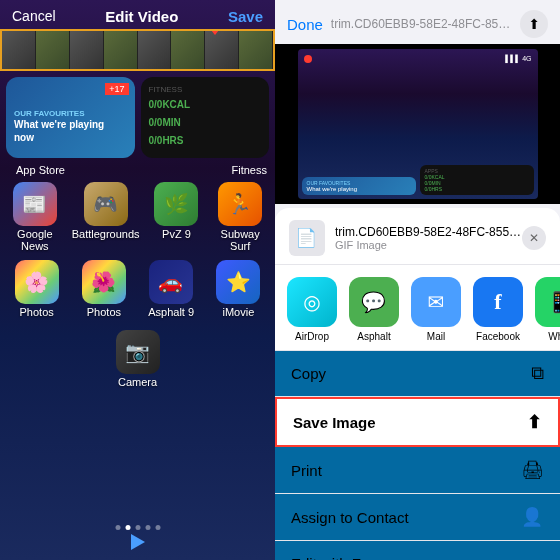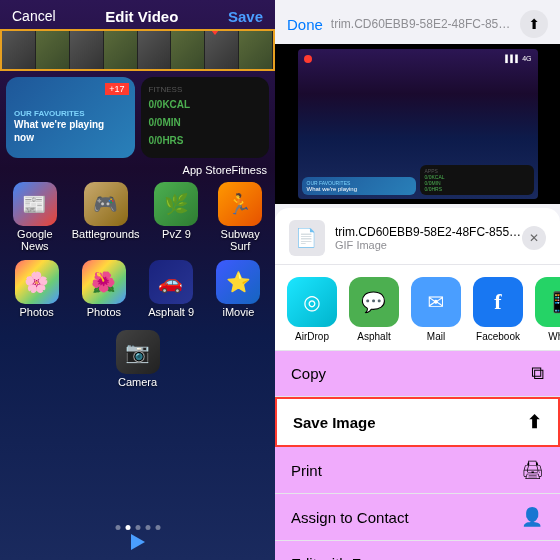--- a/index.html
+++ b/index.html
@@ -164,7 +164,8 @@
     .section-labels {
       display: flex;
       padding: 2px 8px;
-      justify-content: flex-end;
+      justify-content: space-between;
+      margin-left: 8px;
     }
 
     .section-label {

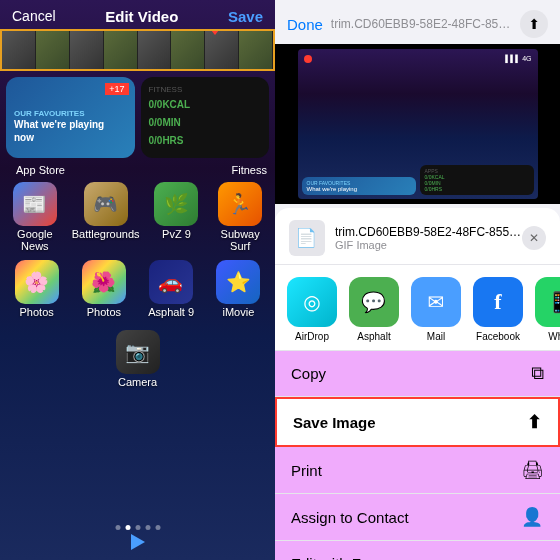--- a/index.html
+++ b/index.html
@@ -442,7 +442,7 @@
       justify-content: space-between;
       padding: 12px 16px;
       border-bottom: 1px solid #e5e5ea;
-      background: #f0abfc;
+      background: #0369a1;
     }
 
     .share-action-item.highlighted {

